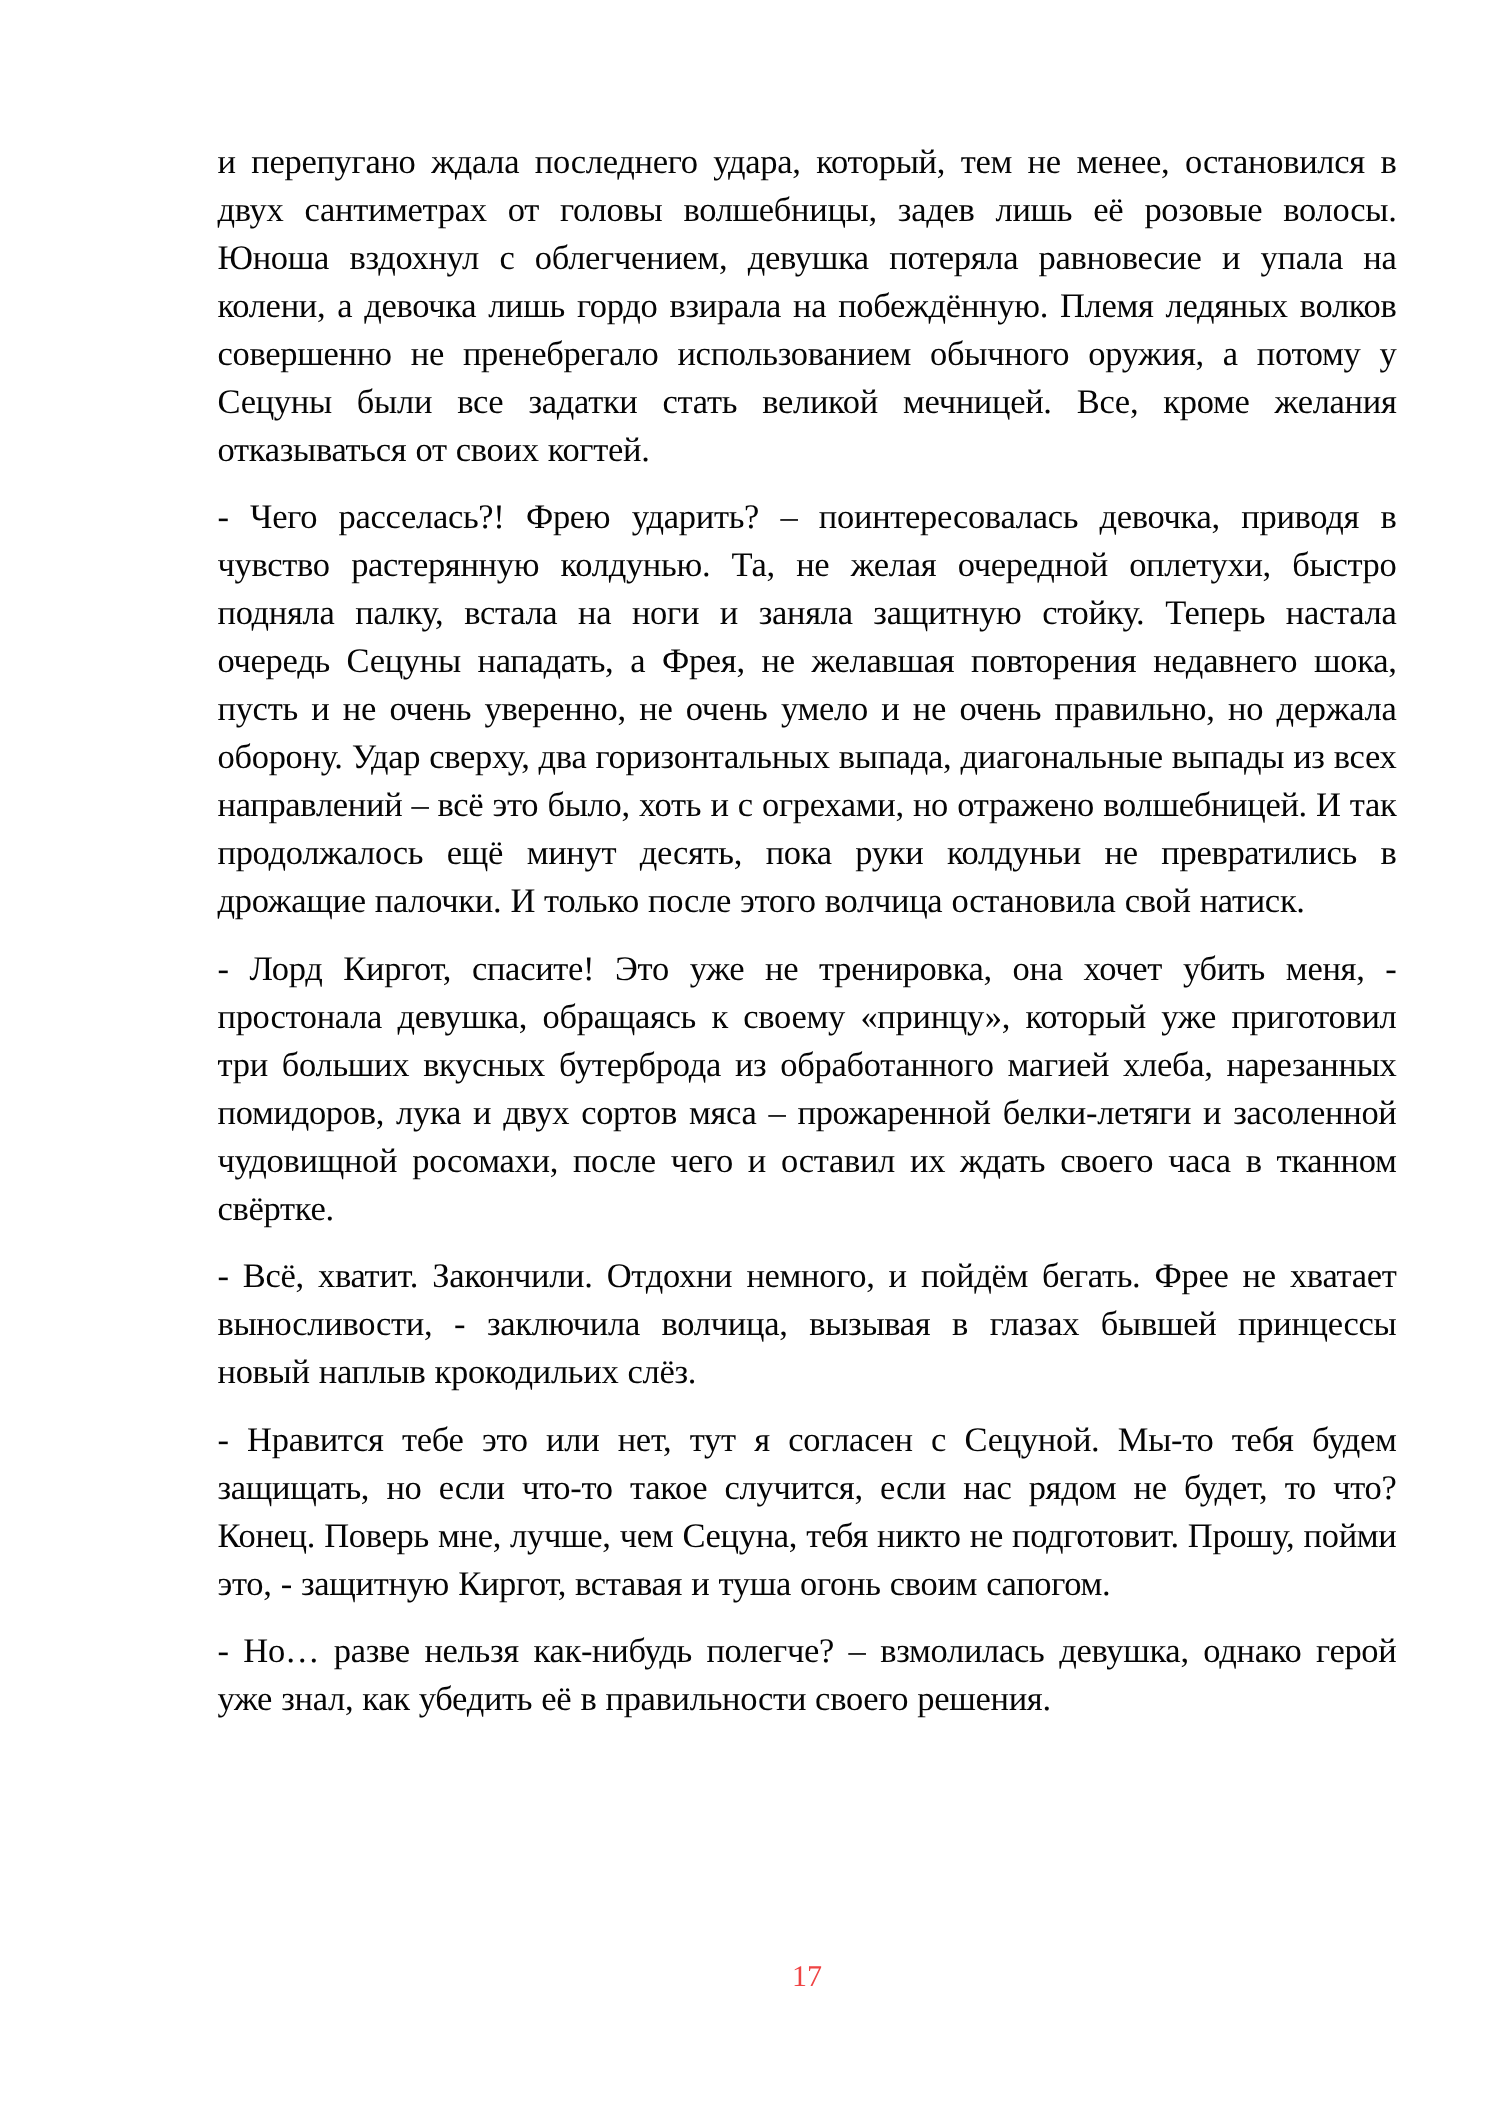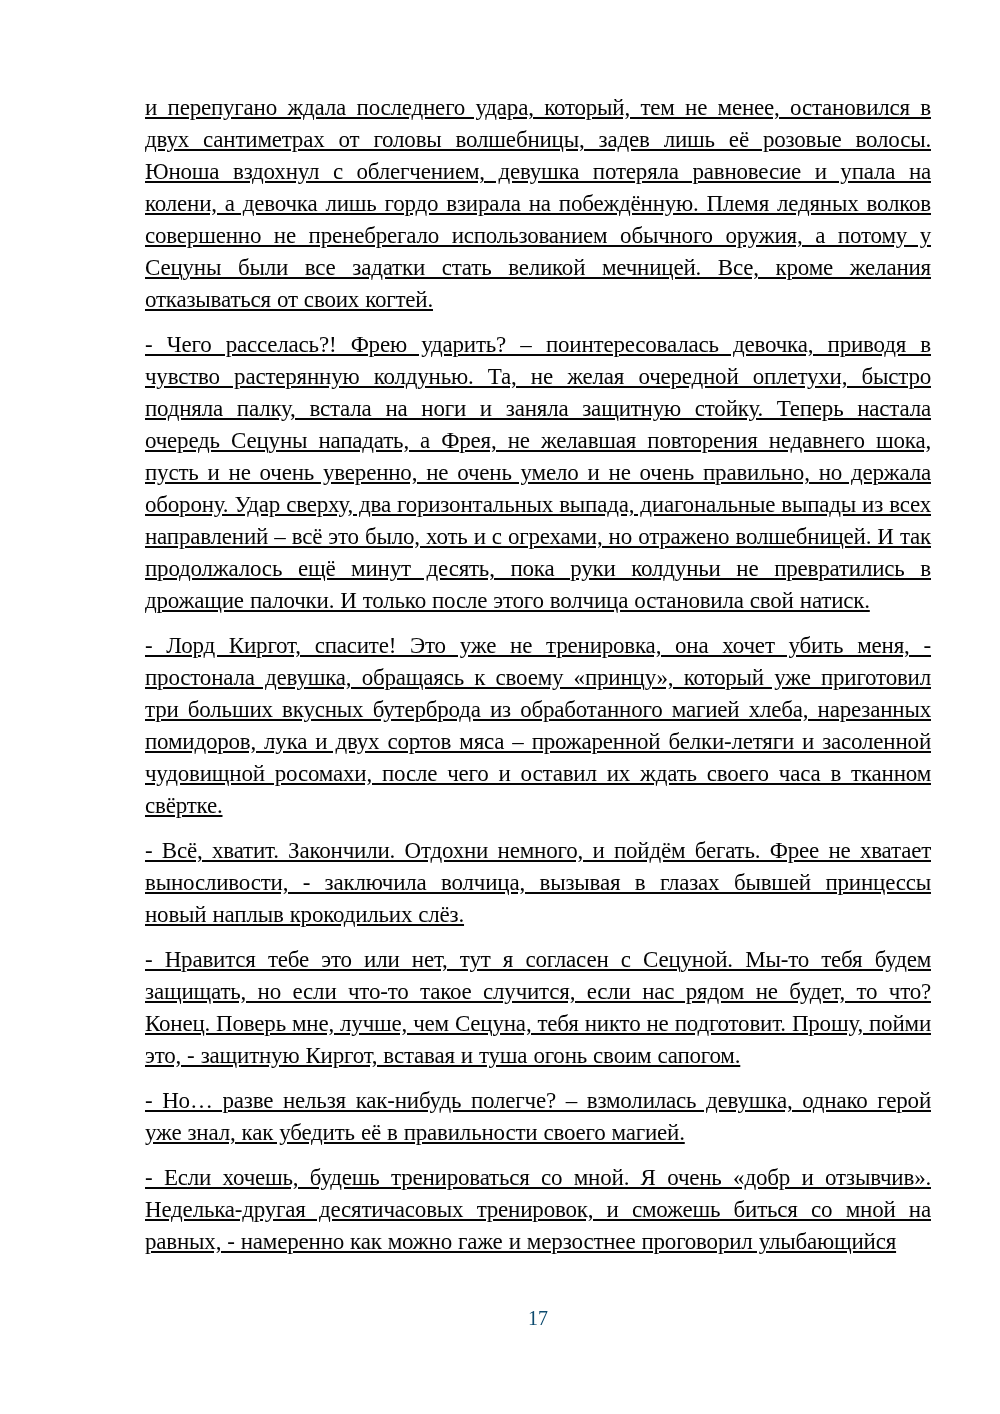--- a/index.html
+++ b/index.html
@@ -27,7 +27,6 @@
     left: 145px;
     top: 92px;
     width: 786px;
-    text-decoration: underline;
   }
   .text-column p {
     margin: 0 0 13px 0;

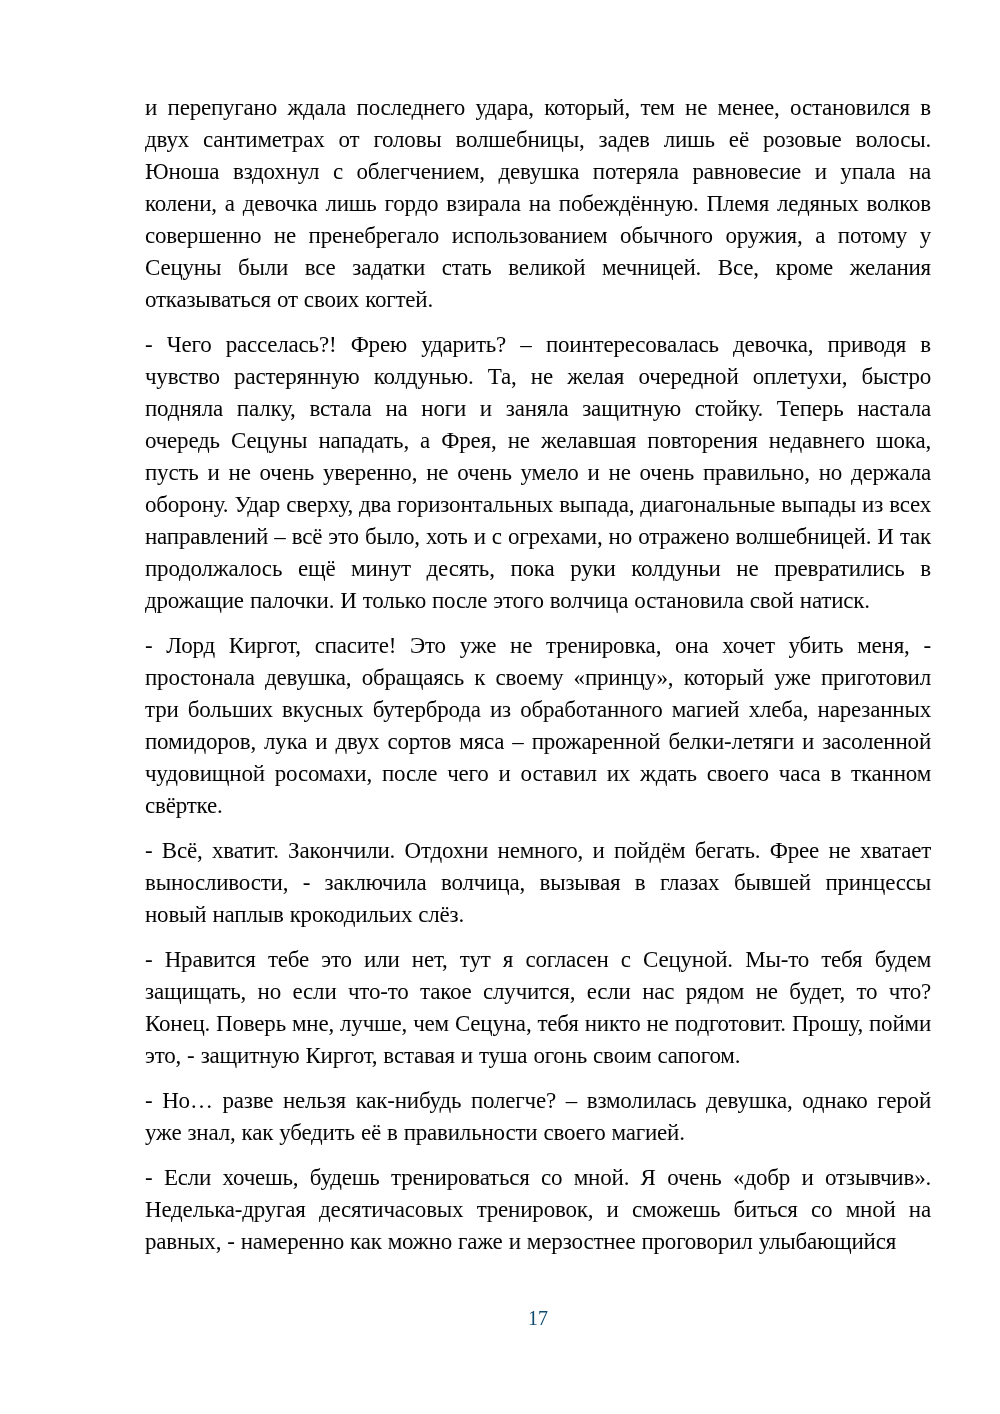--- a/index.html
+++ b/index.html
@@ -58,7 +58,7 @@
     <p>- Лорд Киргот, спасите! Это уже не тренировка, она хочет убить меня, - простонала девушка, обращаясь к своему «принцу», который уже приготовил три больших вкусных бутерброда из обработанного магией хлеба, нарезанных помидоров, лука и двух сортов мяса – прожаренной белки-летяги и засоленной чудовищной росомахи, после чего и оставил их ждать своего часа в тканном свёртке.</p>
     <p>- Всё, хватит. Закончили. Отдохни немного, и пойдём бегать. Фрее не хватает выносливости, - заключила волчица, вызывая в глазах бывшей принцессы новый наплыв крокодильих слёз.</p>
     <p>- Нравится тебе это или нет, тут я согласен с Сецуной. Мы-то тебя будем защищать, но если что-то такое случится, если нас рядом не будет, то что? Конец. Поверь мне, лучше, чем Сецуна, тебя никто не подготовит. Прошу, пойми это, - защитную Киргот, вставая и туша огонь своим сапогом.</p>
-    <p>- Но… разве нельзя как-нибудь полегче? – взмолилась девушка, однако герой уже знал, как убедить её в правильности своего магией.</p>
+    <p>- Но… разве нельзя как-нибудь полегче? – взмолилась девушка, однако герой уже знал, как убедить её в правильности своего решения.</p>
     <p>- Если хочешь, будешь тренироваться со мной. Я очень «добр и отзывчив». Неделька-другая десятичасовых тренировок, и сможешь биться со мной на равных, - намеренно как можно гаже и мерзостнее проговорил улыбающийся</p>
   </div>
   <div class="page-number">17</div>

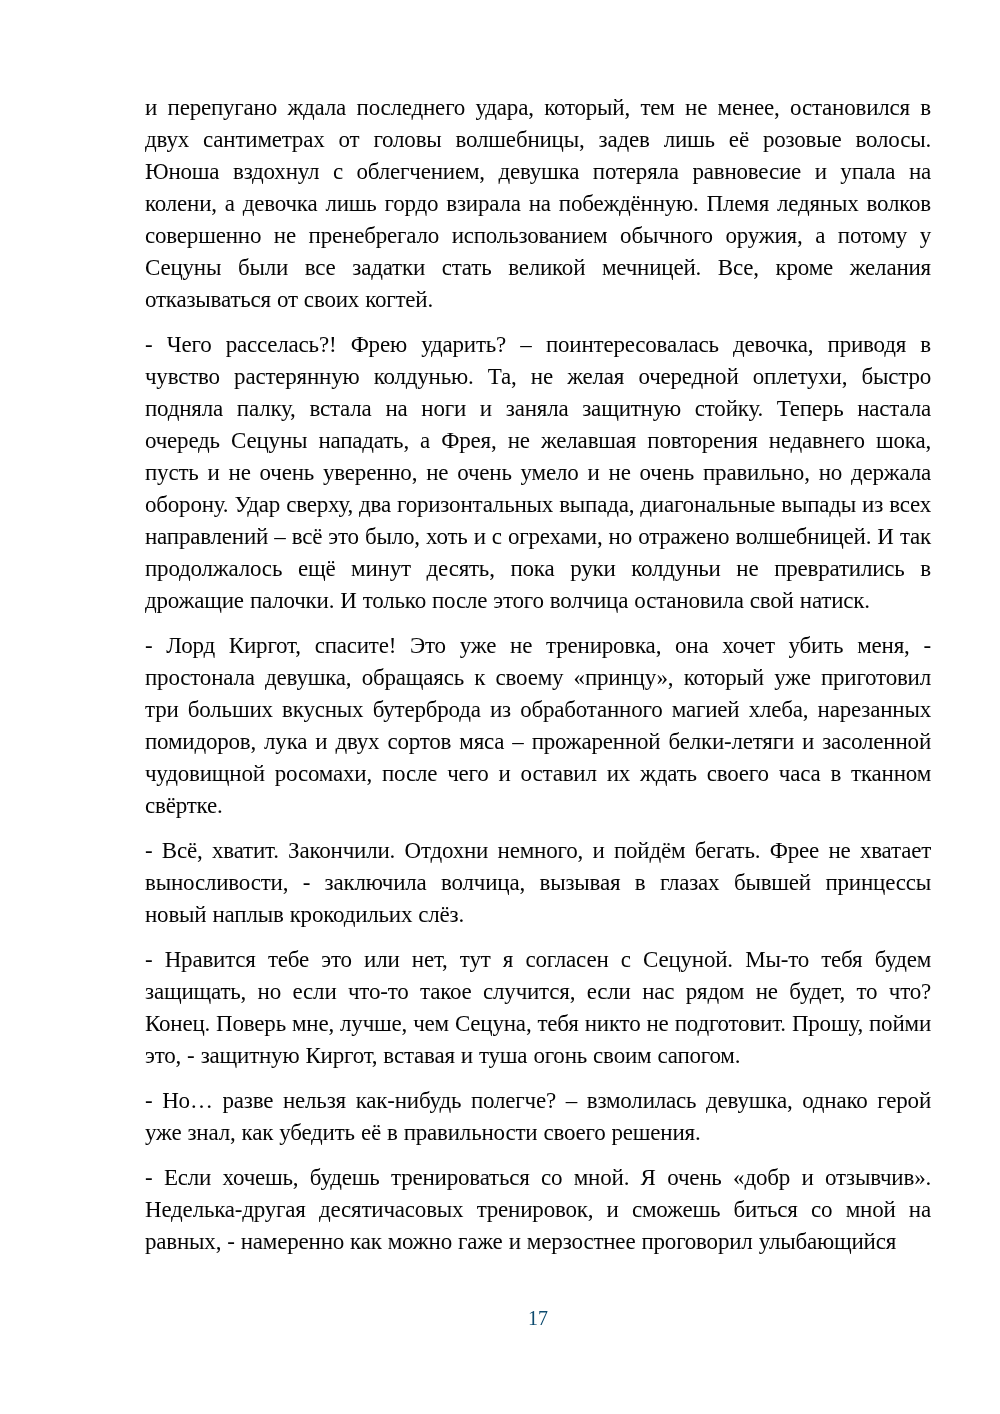--- a/index.html
+++ b/index.html
@@ -59,7 +59,6 @@
     <p>- Всё, хватит. Закончили. Отдохни немного, и пойдём бегать. Фрее не хватает выносливости, - заключила волчица, вызывая в глазах бывшей принцессы новый наплыв крокодильих слёз.</p>
     <p>- Нравится тебе это или нет, тут я согласен с Сецуной. Мы-то тебя будем защищать, но если что-то такое случится, если нас рядом не будет, то что? Конец. Поверь мне, лучше, чем Сецуна, тебя никто не подготовит. Прошу, пойми это, - защитную Киргот, вставая и туша огонь своим сапогом.</p>
     <p>- Но… разве нельзя как-нибудь полегче? – взмолилась девушка, однако герой уже знал, как убедить её в правильности своего решения.</p>
-    <p>- Если хочешь, будешь тренироваться со мной. Я очень «добр и отзывчив». Неделька-другая десятичасовых тренировок, и сможешь биться со мной на равных, - намеренно как можно гаже и мерзостнее проговорил улыбающийся</p>
   </div>
   <div class="page-number">17</div>
 </div>

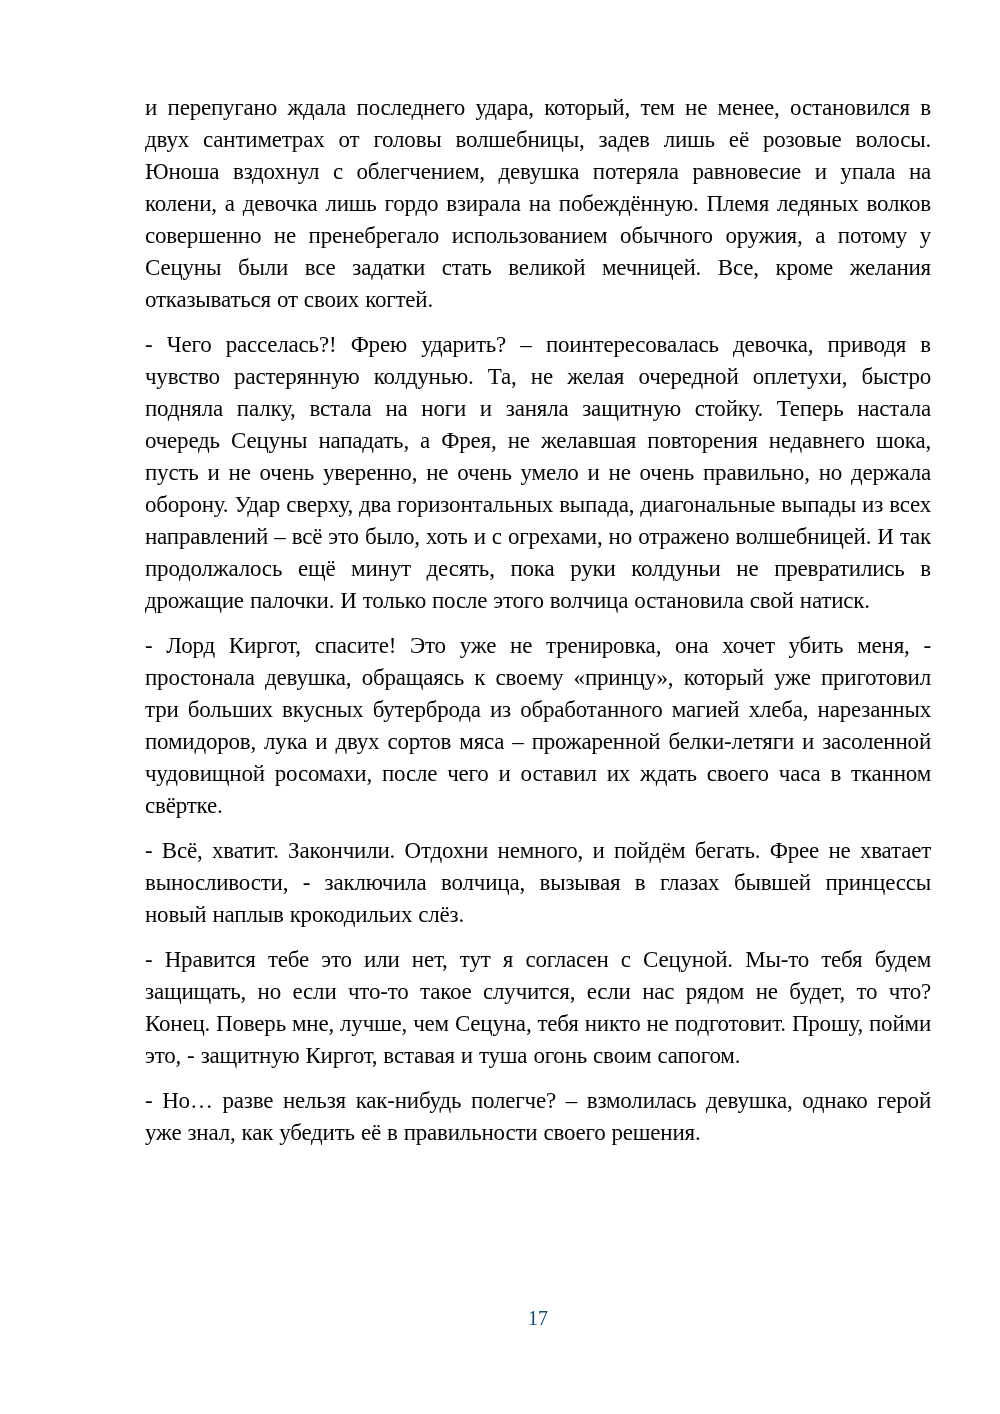--- a/index.html
+++ b/index.html
@@ -45,7 +45,7 @@
     text-align: center;
     font-size: 20px;
     line-height: 24px;
-    color: #0c4a6e;
+    color: #ef4444;
   }
 </style>
 </head>

